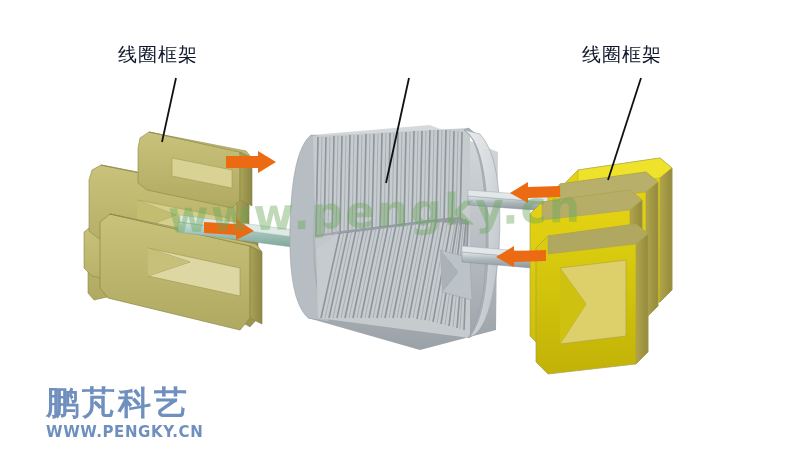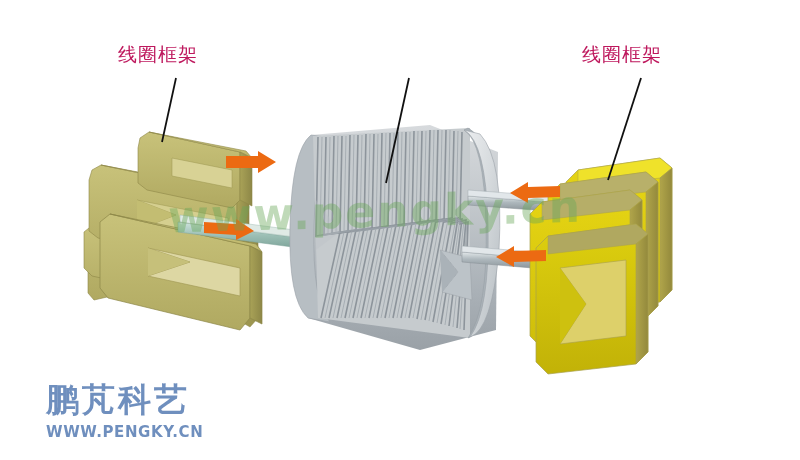--- a/index.html
+++ b/index.html
@@ -18,7 +18,7 @@
   .label {
     position: absolute;
     font-size: 19px;
-    color: #be185d;
+    color: #0f172a;
     white-space: nowrap;
     letter-spacing: 1px;
     font-family: Liberation Mono, monospace;

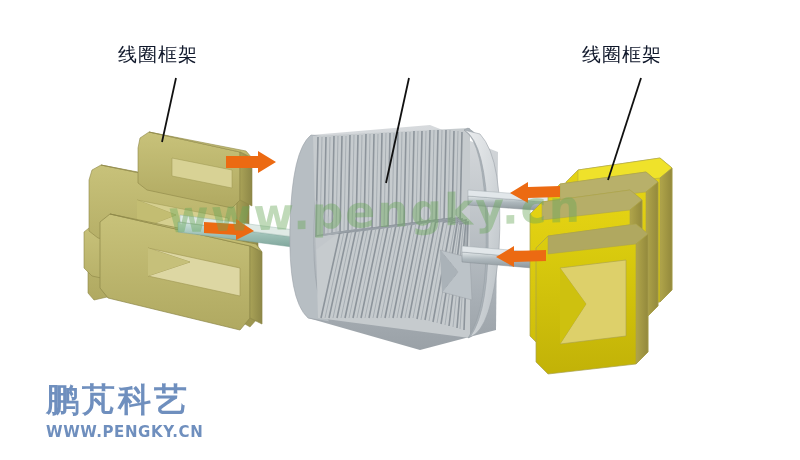--- a/index.html
+++ b/index.html
@@ -52,7 +52,7 @@
     font-weight: bold;
     color: #6f8fbe;
     letter-spacing: 3px;
-    font-family: Liberation Mono, monospace;
+    font-family: Liberation Sans, sans-serif;
     line-height: 1.05;
   }
   .logo-url {

